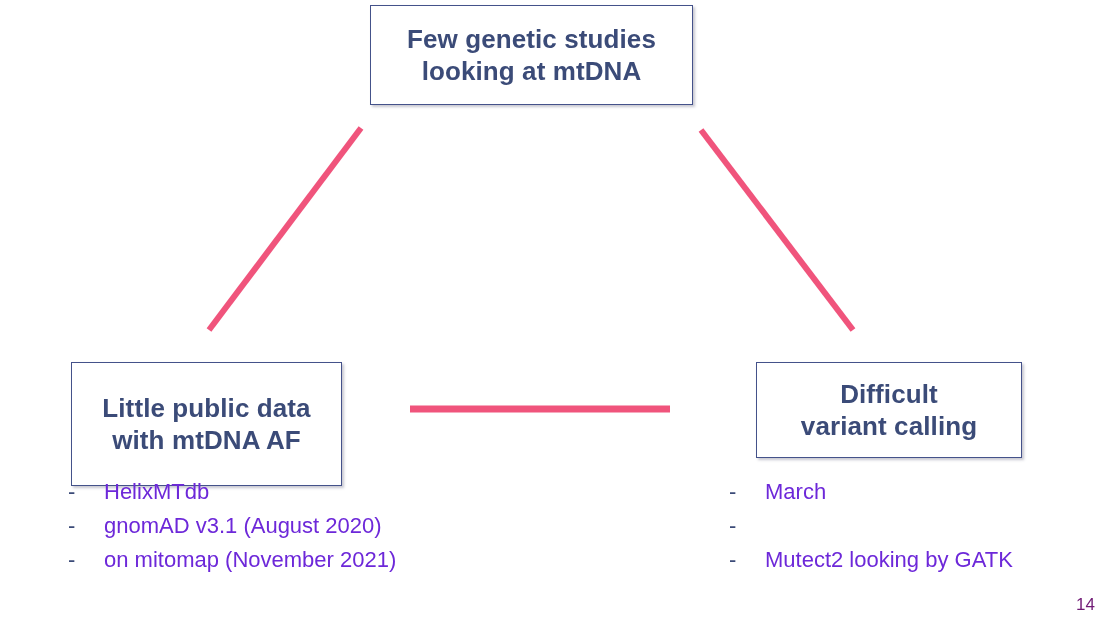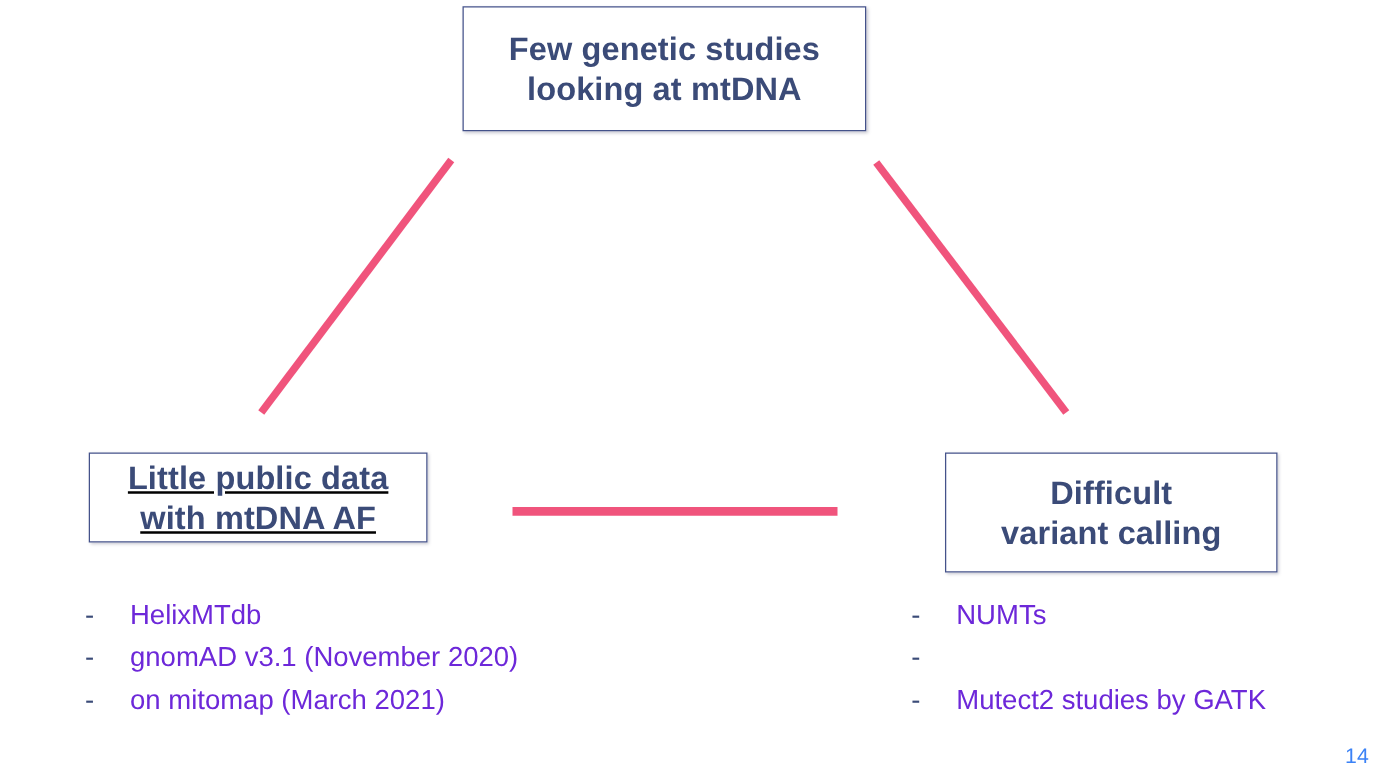--- a/index.html
+++ b/index.html
@@ -63,8 +63,7 @@
     left: 71px;
     top: 362px;
     width: 271px;
-    height: 72px;
-    text-decoration: underline;
+    height: 124px;
   }
   #box-right {
     left: 756px;

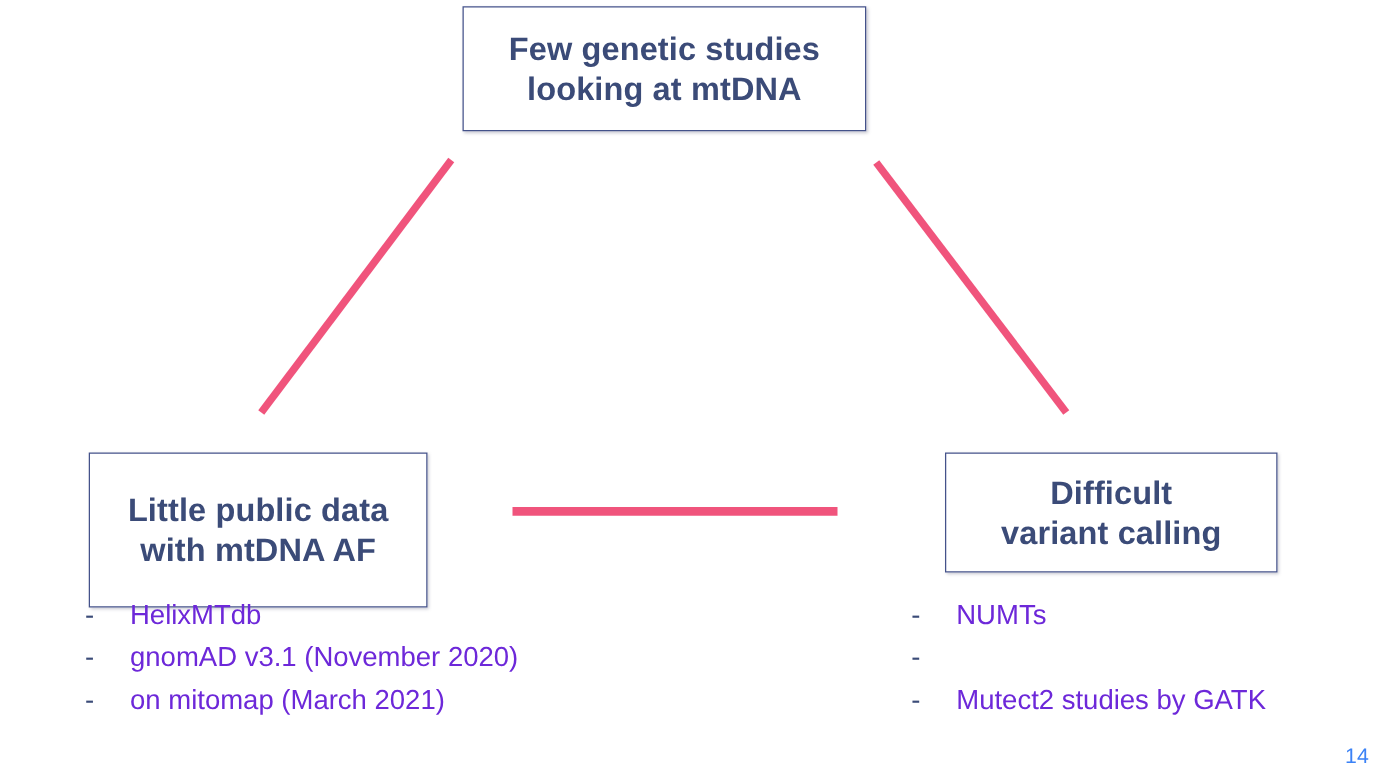--- a/index.html
+++ b/index.html
@@ -153,7 +153,7 @@
   <div class="bullet-list" id="bullets-right">
     <div class="bullet-row">
       <span class="bullet-dash">-</span>
-      <span class="bullet-text">NUMTs</span>
+      <span class="bullet-text">March</span>
     </div>
     <div class="bullet-row">
       <span class="bullet-dash">-</span>

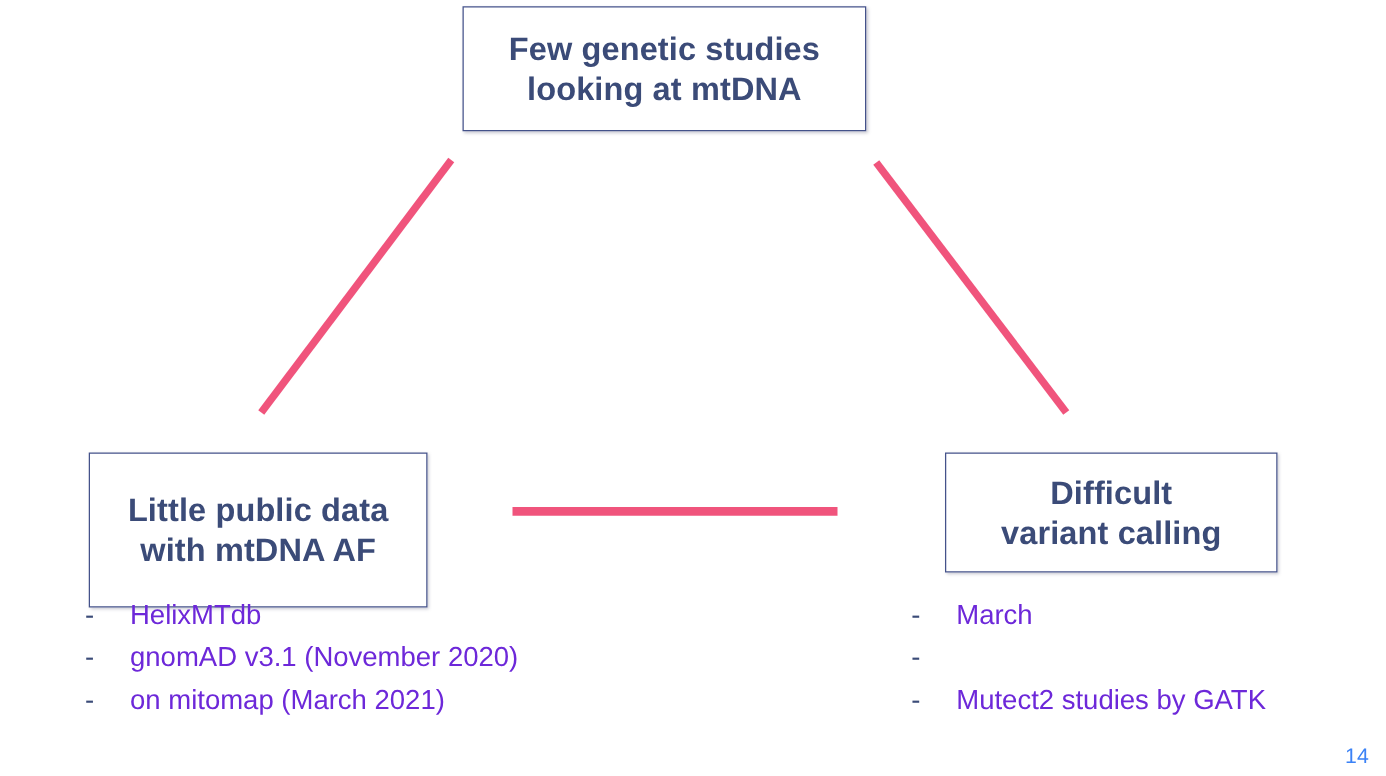--- a/index.html
+++ b/index.html
@@ -142,7 +142,7 @@
     </div>
     <div class="bullet-row">
       <span class="bullet-dash">-</span>
-      <span class="bullet-text">gnomAD v3.1 (November 2020)</span>
+      <span class="bullet-text">gnomAD v3.1 (August 2020)</span>
     </div>
     <div class="bullet-row">
       <span class="bullet-dash">-</span>

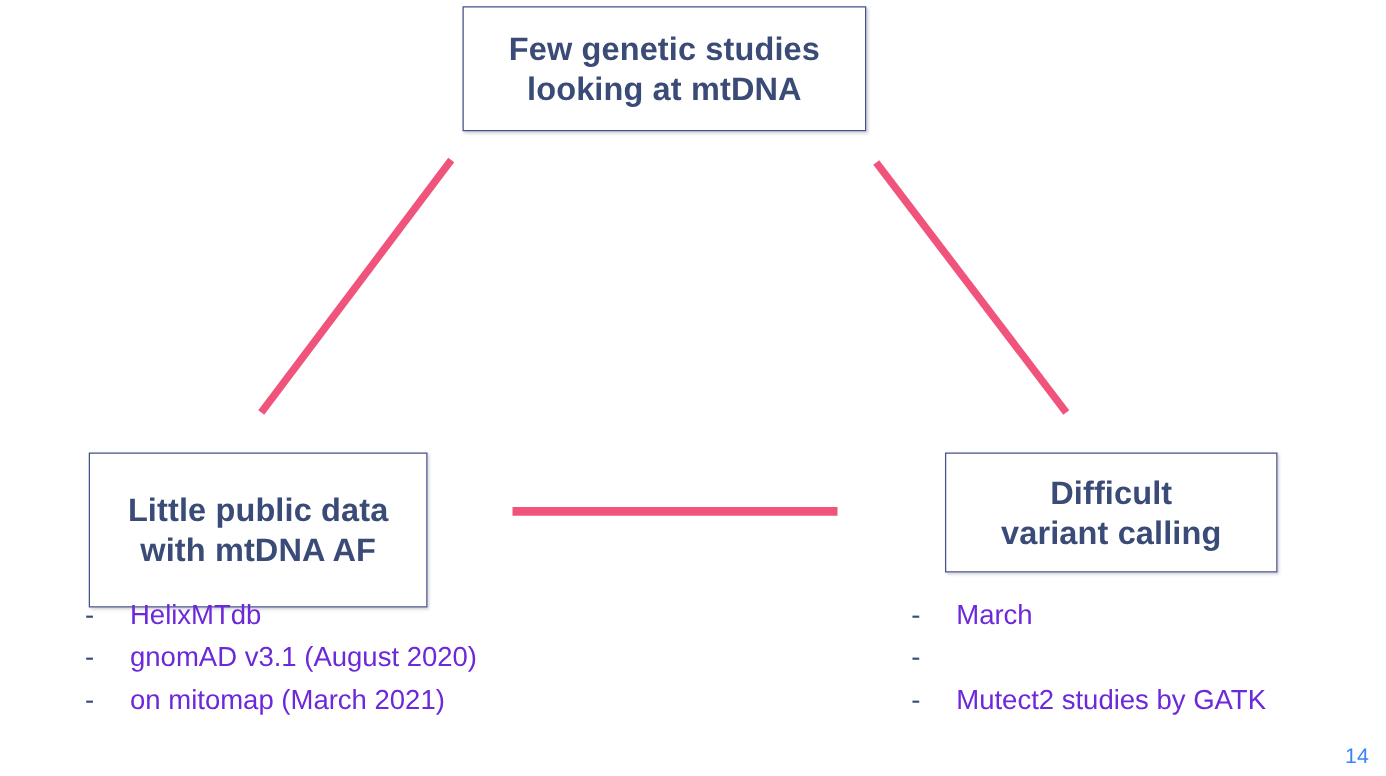--- a/index.html
+++ b/index.html
@@ -146,7 +146,7 @@
     </div>
     <div class="bullet-row">
       <span class="bullet-dash">-</span>
-      <span class="bullet-text">on mitomap (March 2021)</span>
+      <span class="bullet-text">on mitomap (November 2021)</span>
     </div>
   </div>
 

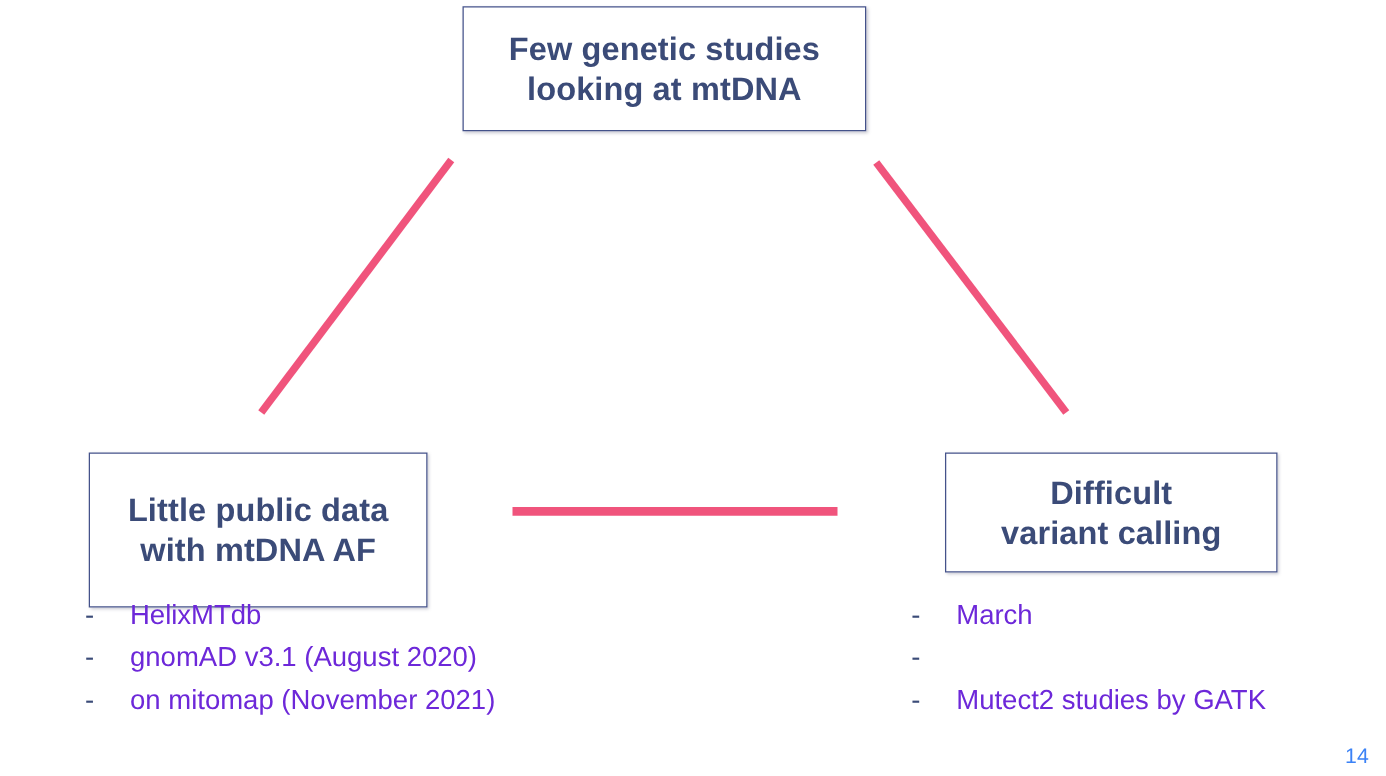--- a/index.html
+++ b/index.html
@@ -160,7 +160,7 @@
     </div>
     <div class="bullet-row">
       <span class="bullet-dash">-</span>
-      <span class="bullet-text">Mutect2 studies by GATK</span>
+      <span class="bullet-text">Mutect2 looking by GATK</span>
     </div>
   </div>
 

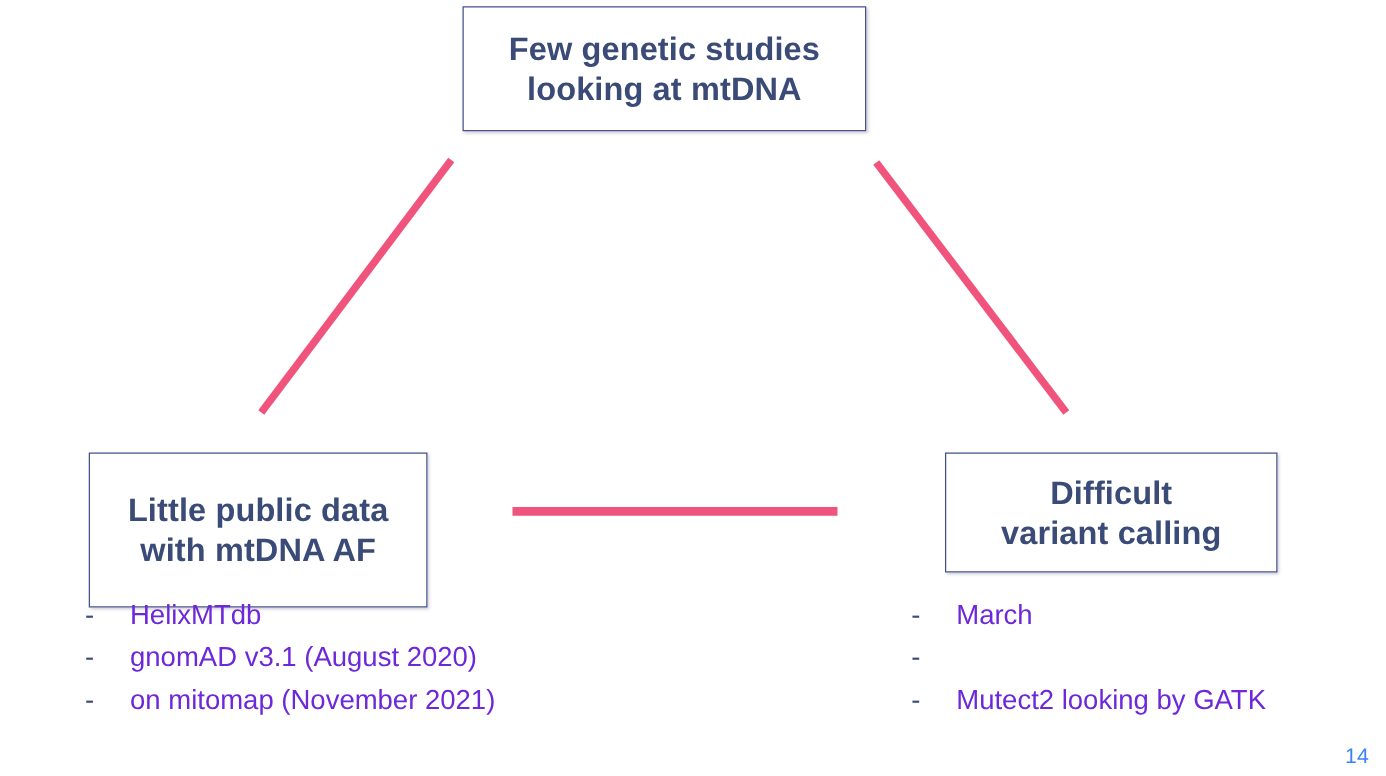--- a/index.html
+++ b/index.html
@@ -104,7 +104,7 @@
     position: absolute;
     right: 14px;
     bottom: 6px;
-    color: #3b82f6;
+    color: #701a75;
     font-size: 17px;
     font-family: "Liberation Sans", sans-serif;
   }

